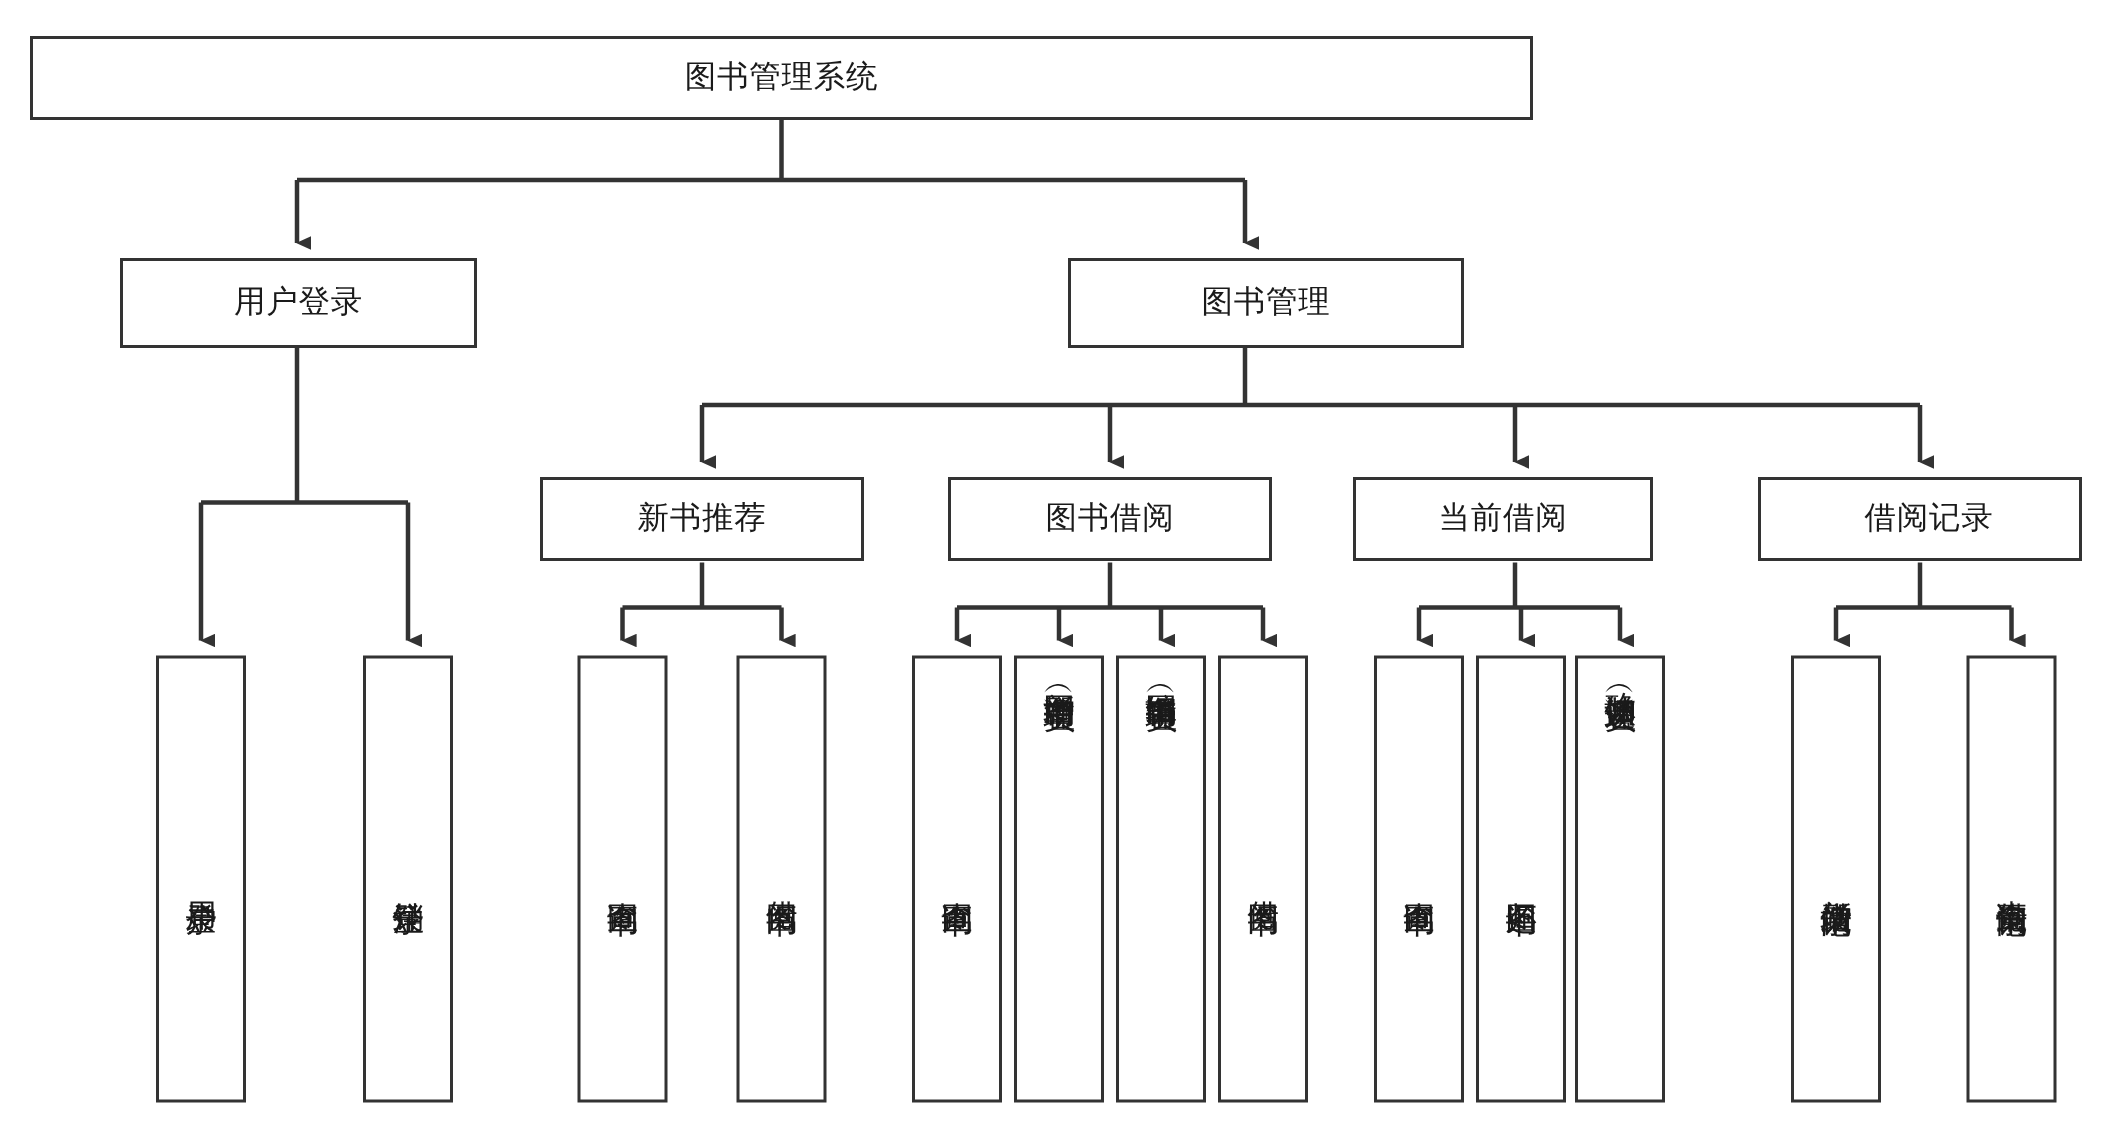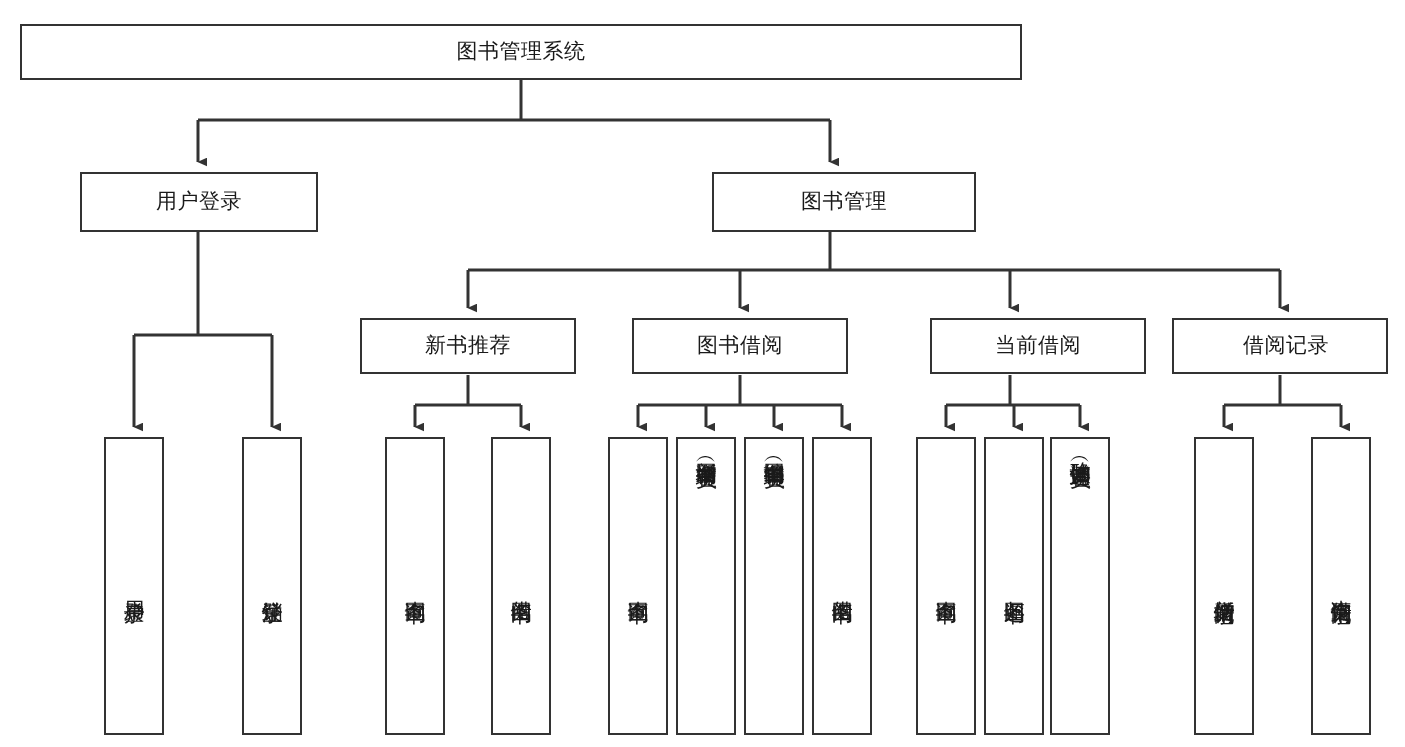--- a/index.html
+++ b/index.html
@@ -146,7 +146,7 @@
   <div class="node horiz" style="left:632px; top:318px; width:216px; height:56px;">
     <span class="node-label">图书借阅</span>
   </div>
-  <div class="node horiz" style="left:902px; top:318px; width:216px; height:56px;margin-left:28px;">
+  <div class="node horiz" style="left:902px; top:318px; width:200px; height:56px;">
     <span class="node-label">当前借阅</span>
   </div>
   <div class="node horiz" style="left:1172px; top:318px; width:216px; height:56px;padding-left:12px;">

